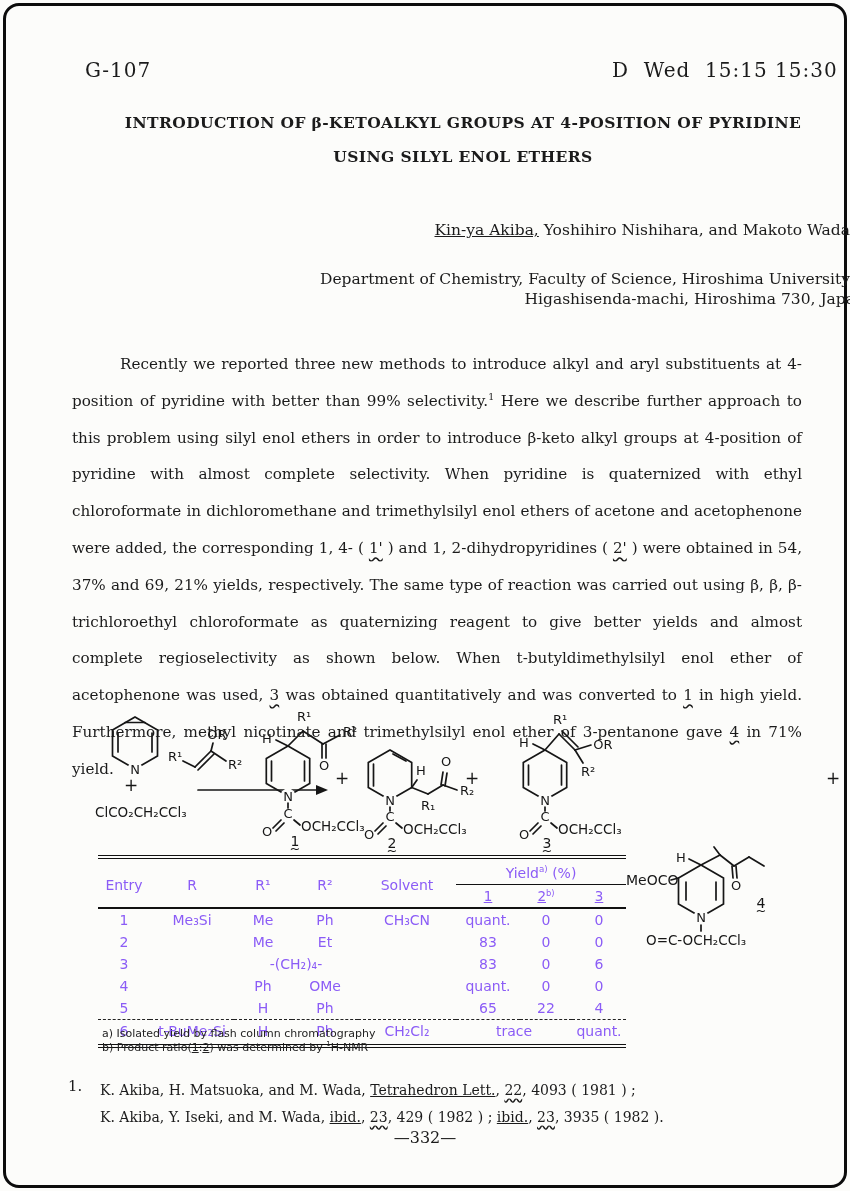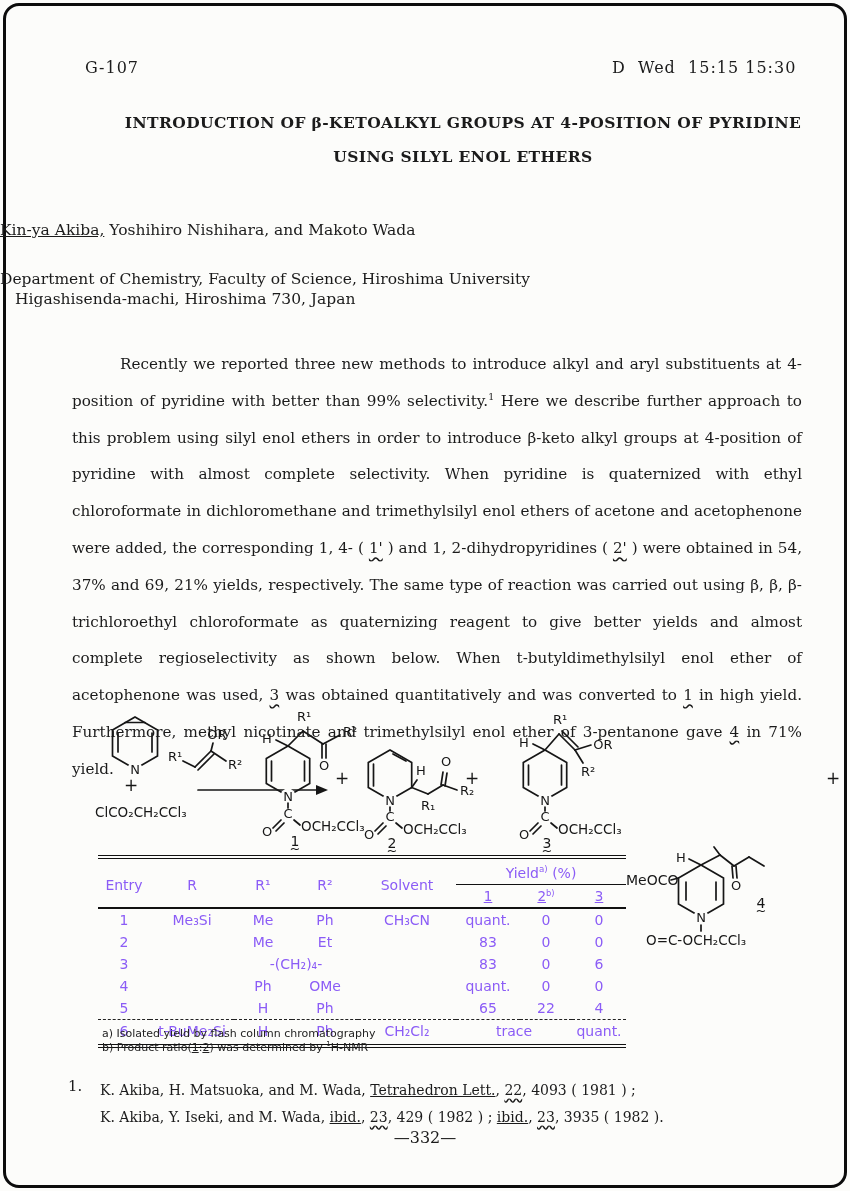--- a/index.html
+++ b/index.html
@@ -8,7 +8,7 @@
   .frame{position:absolute;inset:3px;border:3px solid #0c0c0c;border-radius:16px;pointer-events:none;}
   .abs{position:absolute;}
   .pre{white-space:pre;}
-  .hdr{font-size:16px;letter-spacing:1px;text-align:center;}
+  .hdr{font-size:20px;letter-spacing:1px;text-align:center;}
   .title-line{width:850px;text-align:center;font-weight:bold;font-size:15.5px;letter-spacing:.4px;padding-left:38px;}
   .author-line{width:850px;text-align:left;font-size:15.5px;}
   .u{text-decoration:underline;}

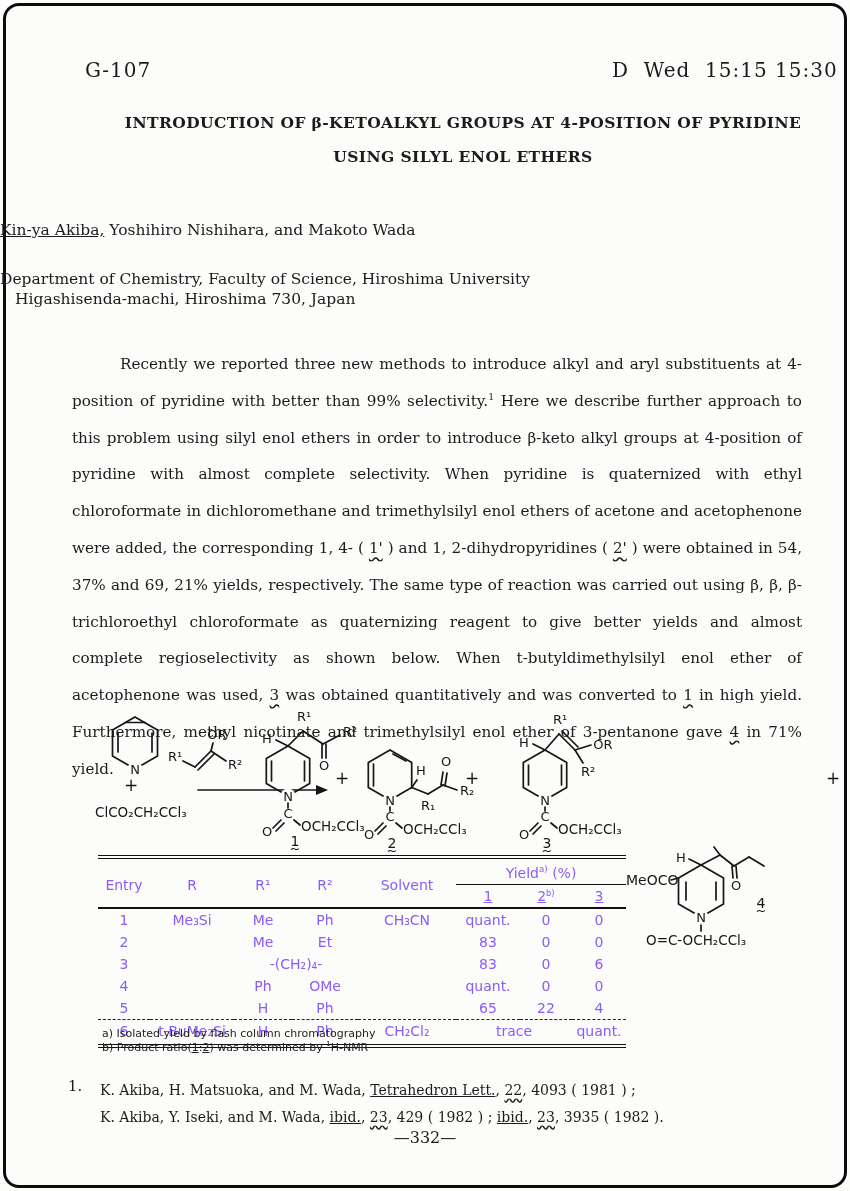--- a/index.html
+++ b/index.html
@@ -10,7 +10,7 @@
   .pre{white-space:pre;}
   .hdr{font-size:20px;letter-spacing:1px;text-align:center;}
   .title-line{width:850px;text-align:center;font-weight:bold;font-size:15.5px;letter-spacing:.4px;padding-left:38px;}
-  .author-line{width:850px;text-align:left;font-size:15.5px;}
+  .author-line{width:850px;text-align:right;font-size:15.5px;}
   .u{text-decoration:underline;}
   .wavy{text-decoration:underline;text-decoration-style:wavy;text-underline-offset:3px;}
   .body-text{width:730px;font-size:15.2px;line-height:36.8px;text-align:justify;}

